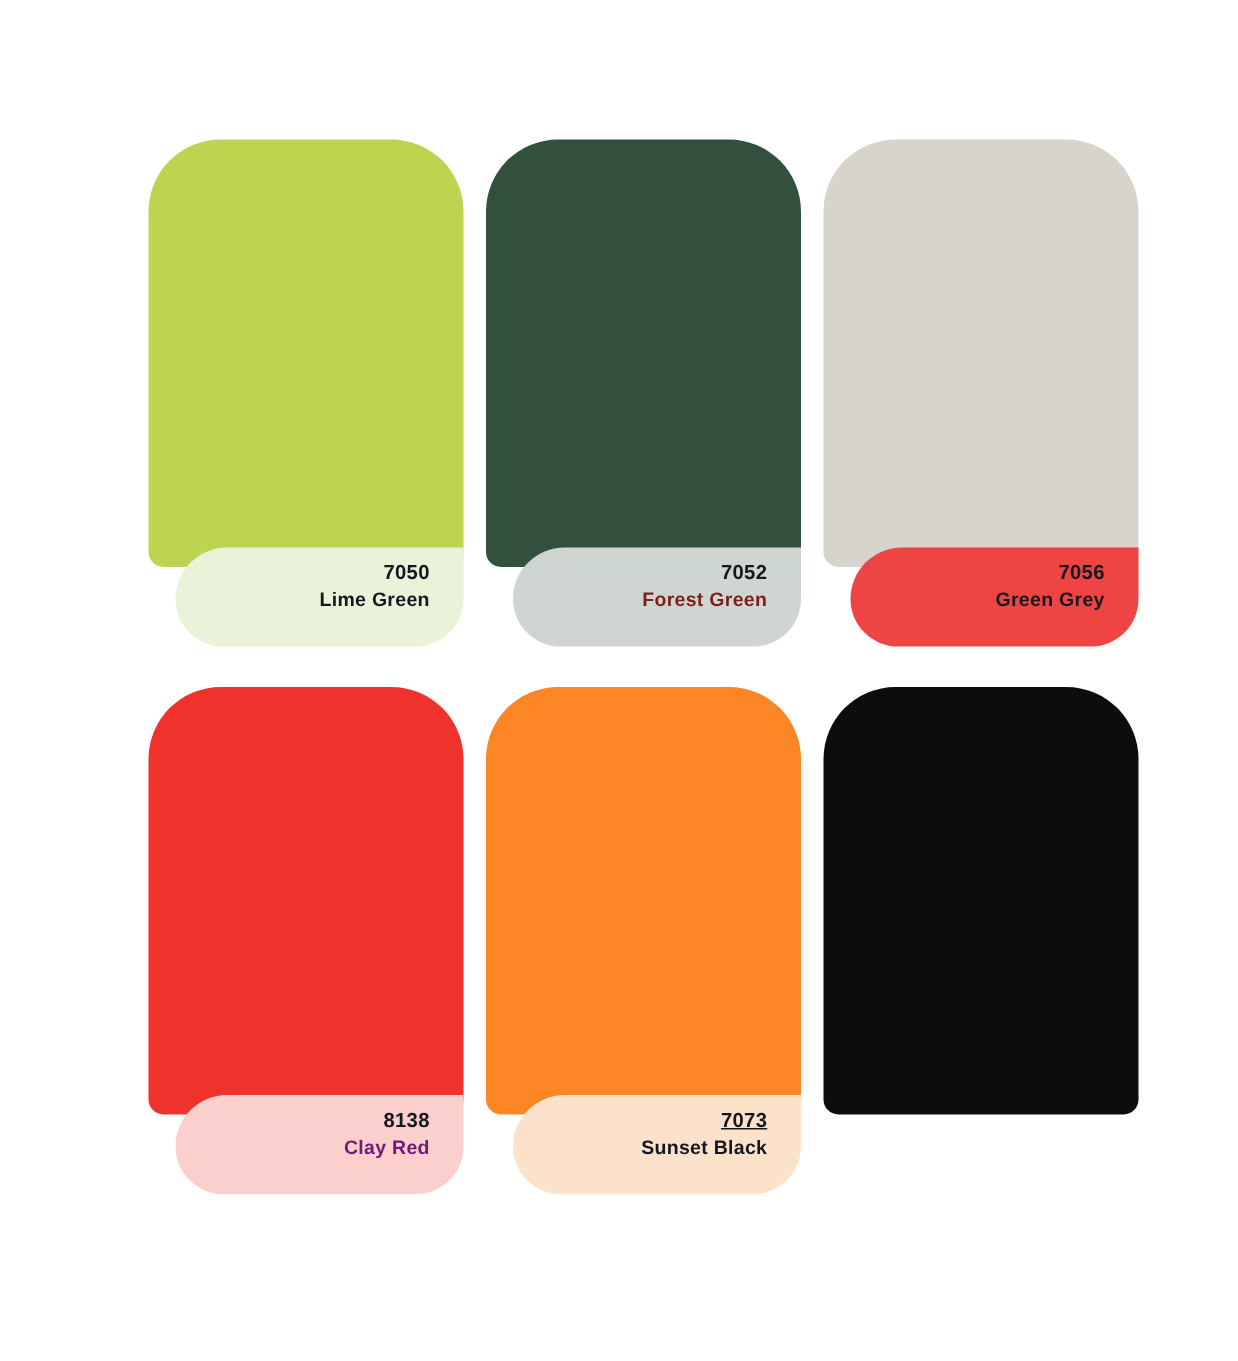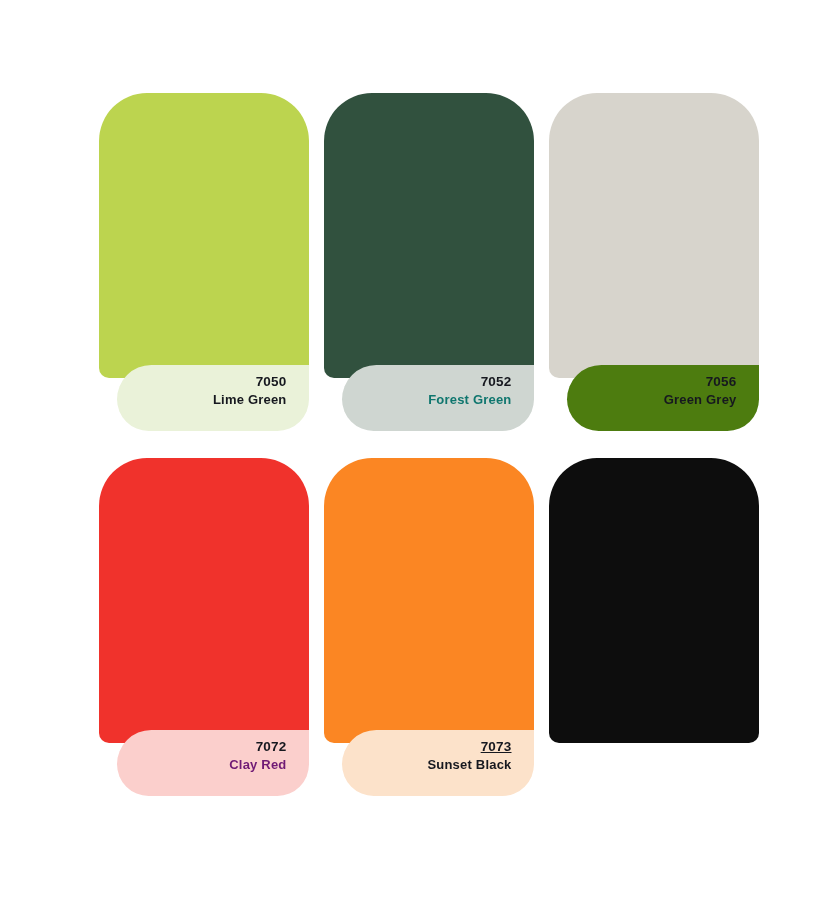--- a/index.html
+++ b/index.html
@@ -118,7 +118,7 @@
 
     <div class="swatch">
       <div class="swatch-body" style="background: rgb(215, 212, 204);"></div>
-      <div class="swatch-label" style="background: #4d7c0f;">
+      <div class="swatch-label" style="background: #ef4444;">
         <span class="swatch-code" style="color: rgb(22, 24, 31);">7056</span>
         <span class="swatch-name" style="color: rgb(22, 24, 31);">Green Grey</span>
       </div>

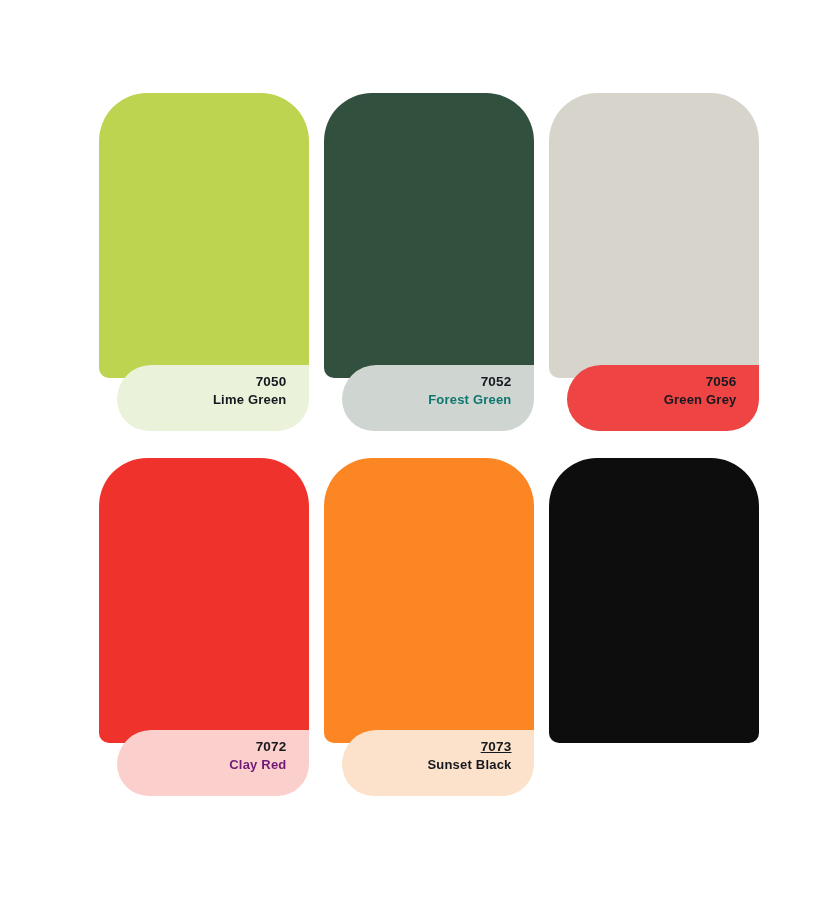--- a/index.html
+++ b/index.html
@@ -112,7 +112,7 @@
       <div class="swatch-body" style="background: rgb(49, 81, 62);"></div>
       <div class="swatch-label" style="background: rgb(207, 214, 209);">
         <span class="swatch-code" style="color: rgb(22, 24, 31);">7052</span>
-        <span class="swatch-name" style="color: #0f766e;">Forest Green</span>
+        <span class="swatch-name" style="color: #7f1d1d;">Forest Green</span>
       </div>
     </div>
 

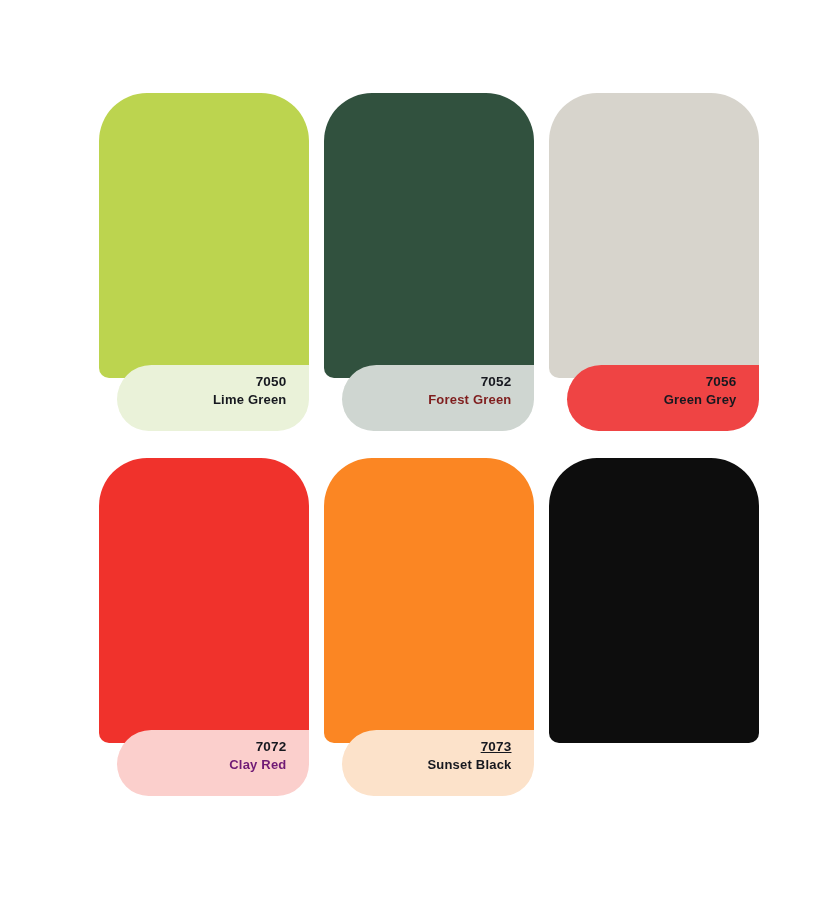--- a/index.html
+++ b/index.html
@@ -127,7 +127,7 @@
     <div class="swatch">
       <div class="swatch-body" style="background: rgb(240, 50, 44);"></div>
       <div class="swatch-label" style="background: rgb(251, 207, 204);">
-        <span class="swatch-code" style="color: rgb(22, 24, 31);">7072</span>
+        <span class="swatch-code" style="color: rgb(22, 24, 31);">8138</span>
         <span class="swatch-name" style="color: #701a75;">Clay Red</span>
       </div>
     </div>

